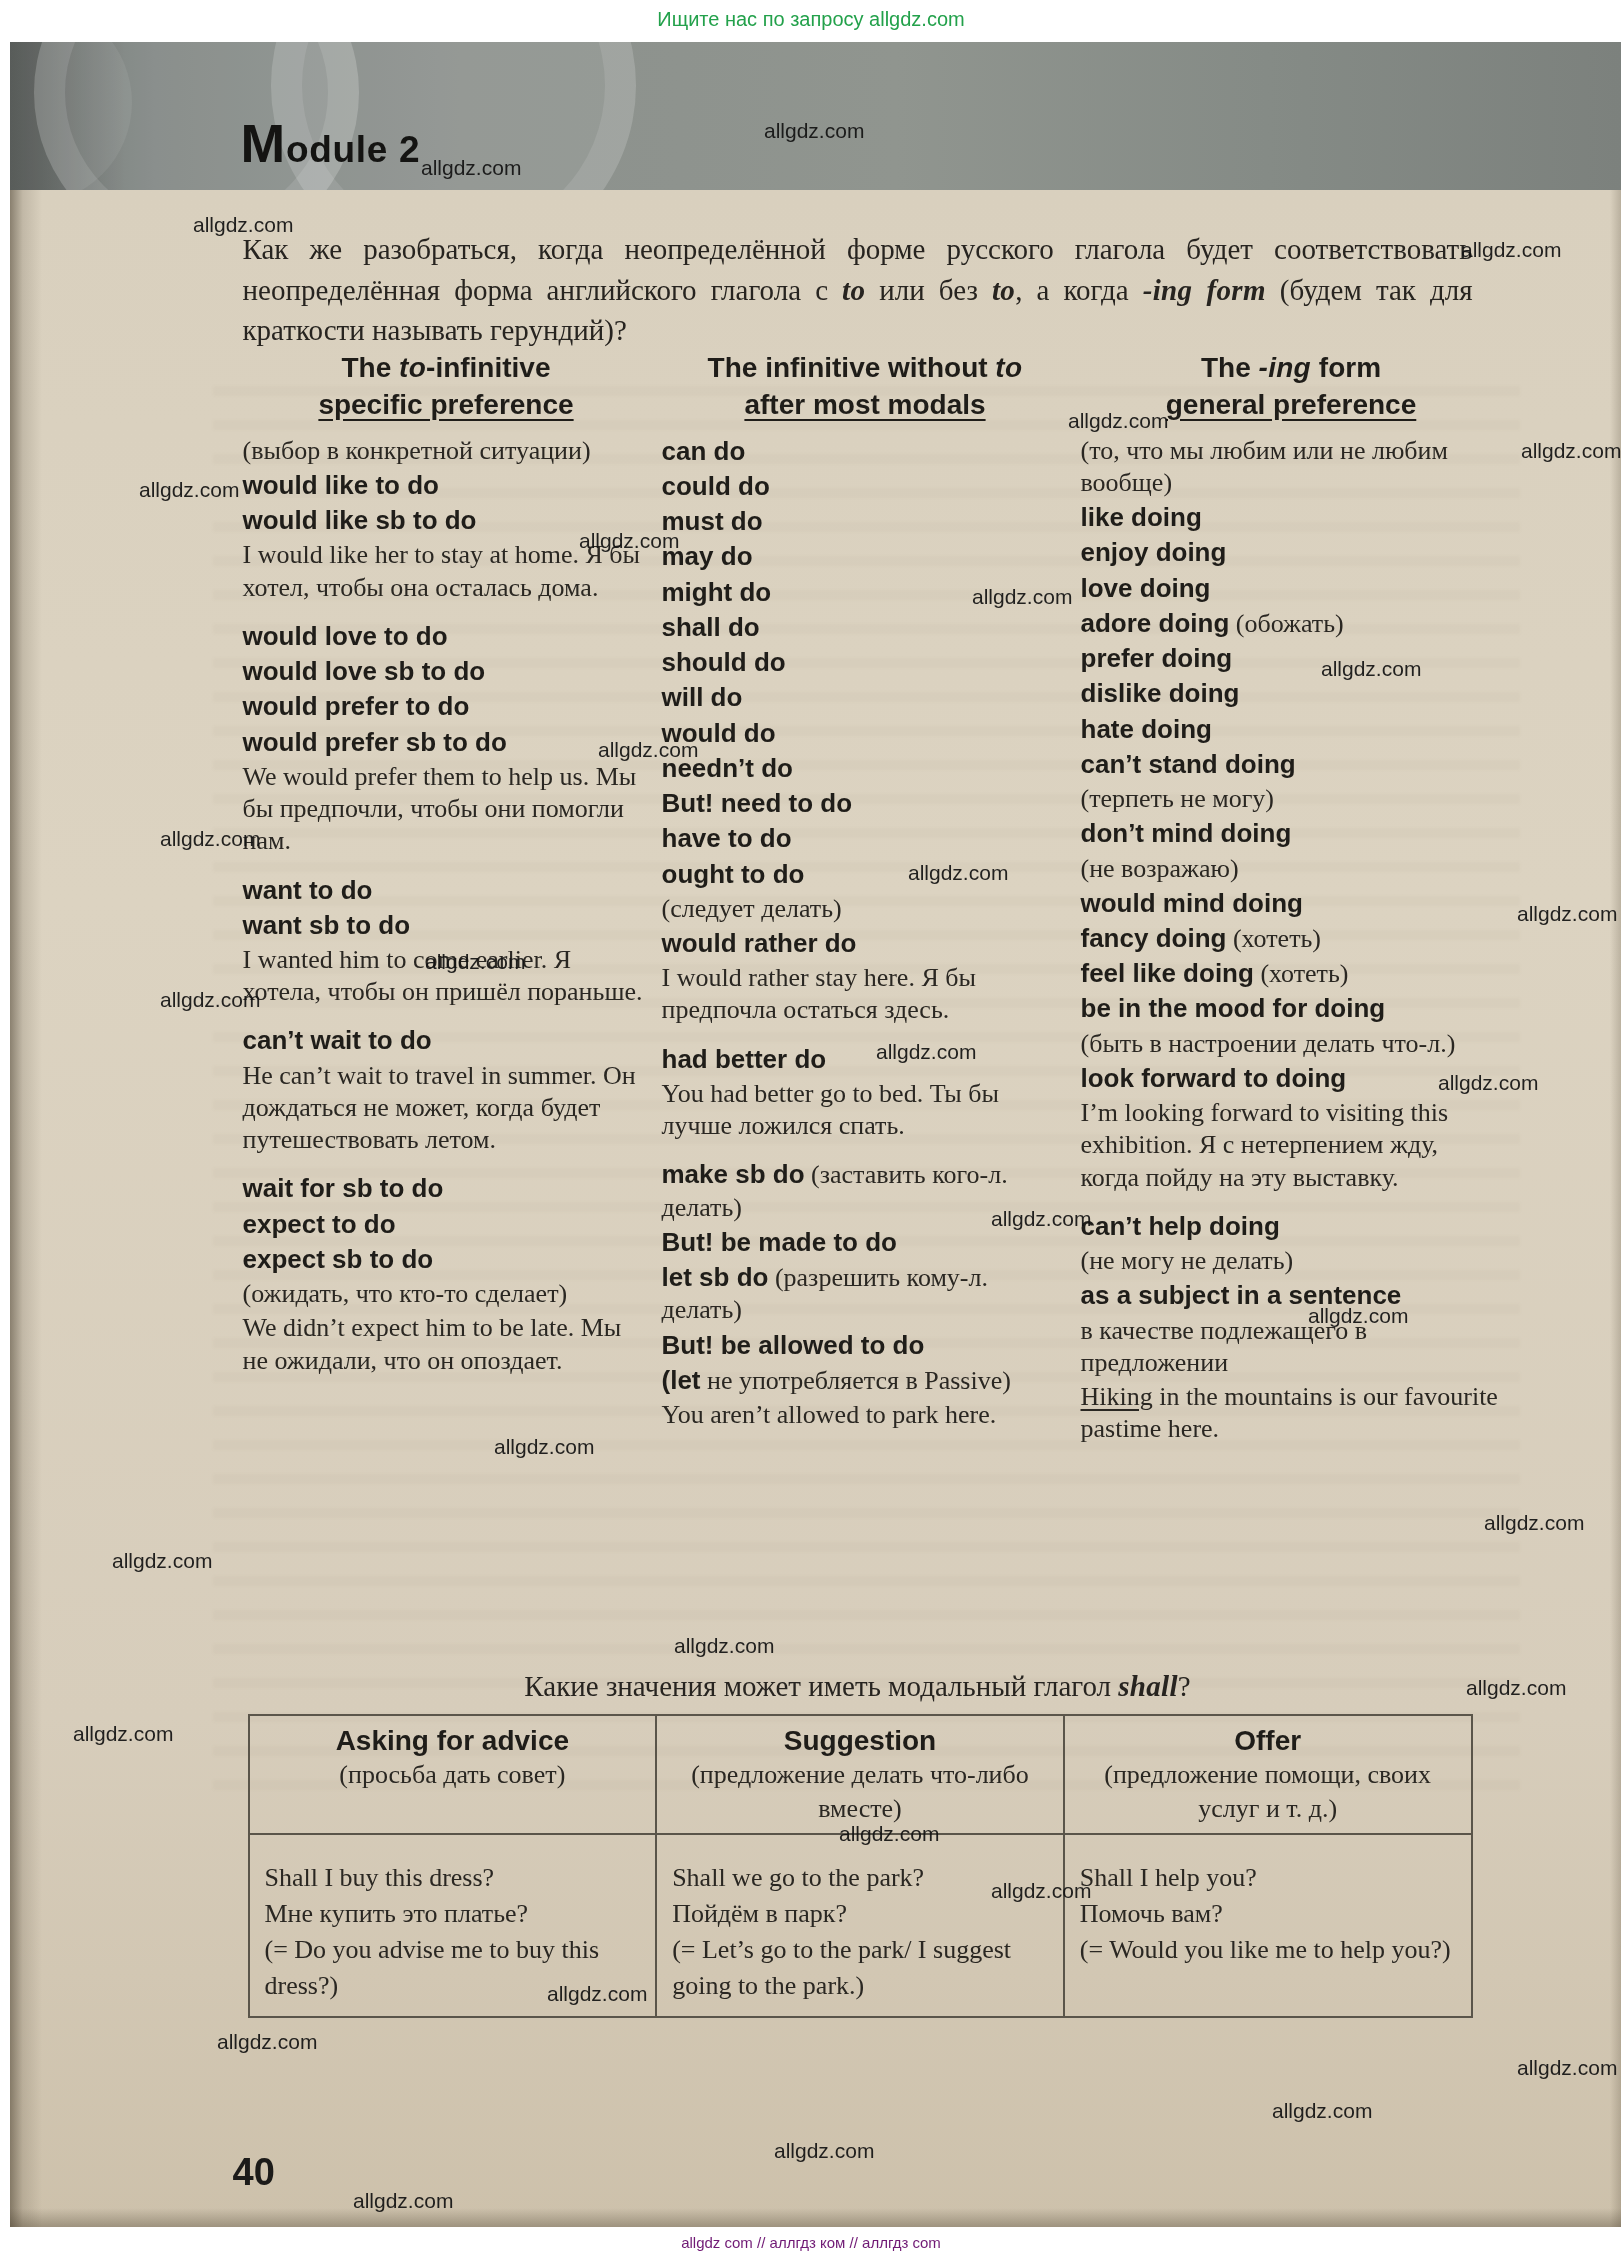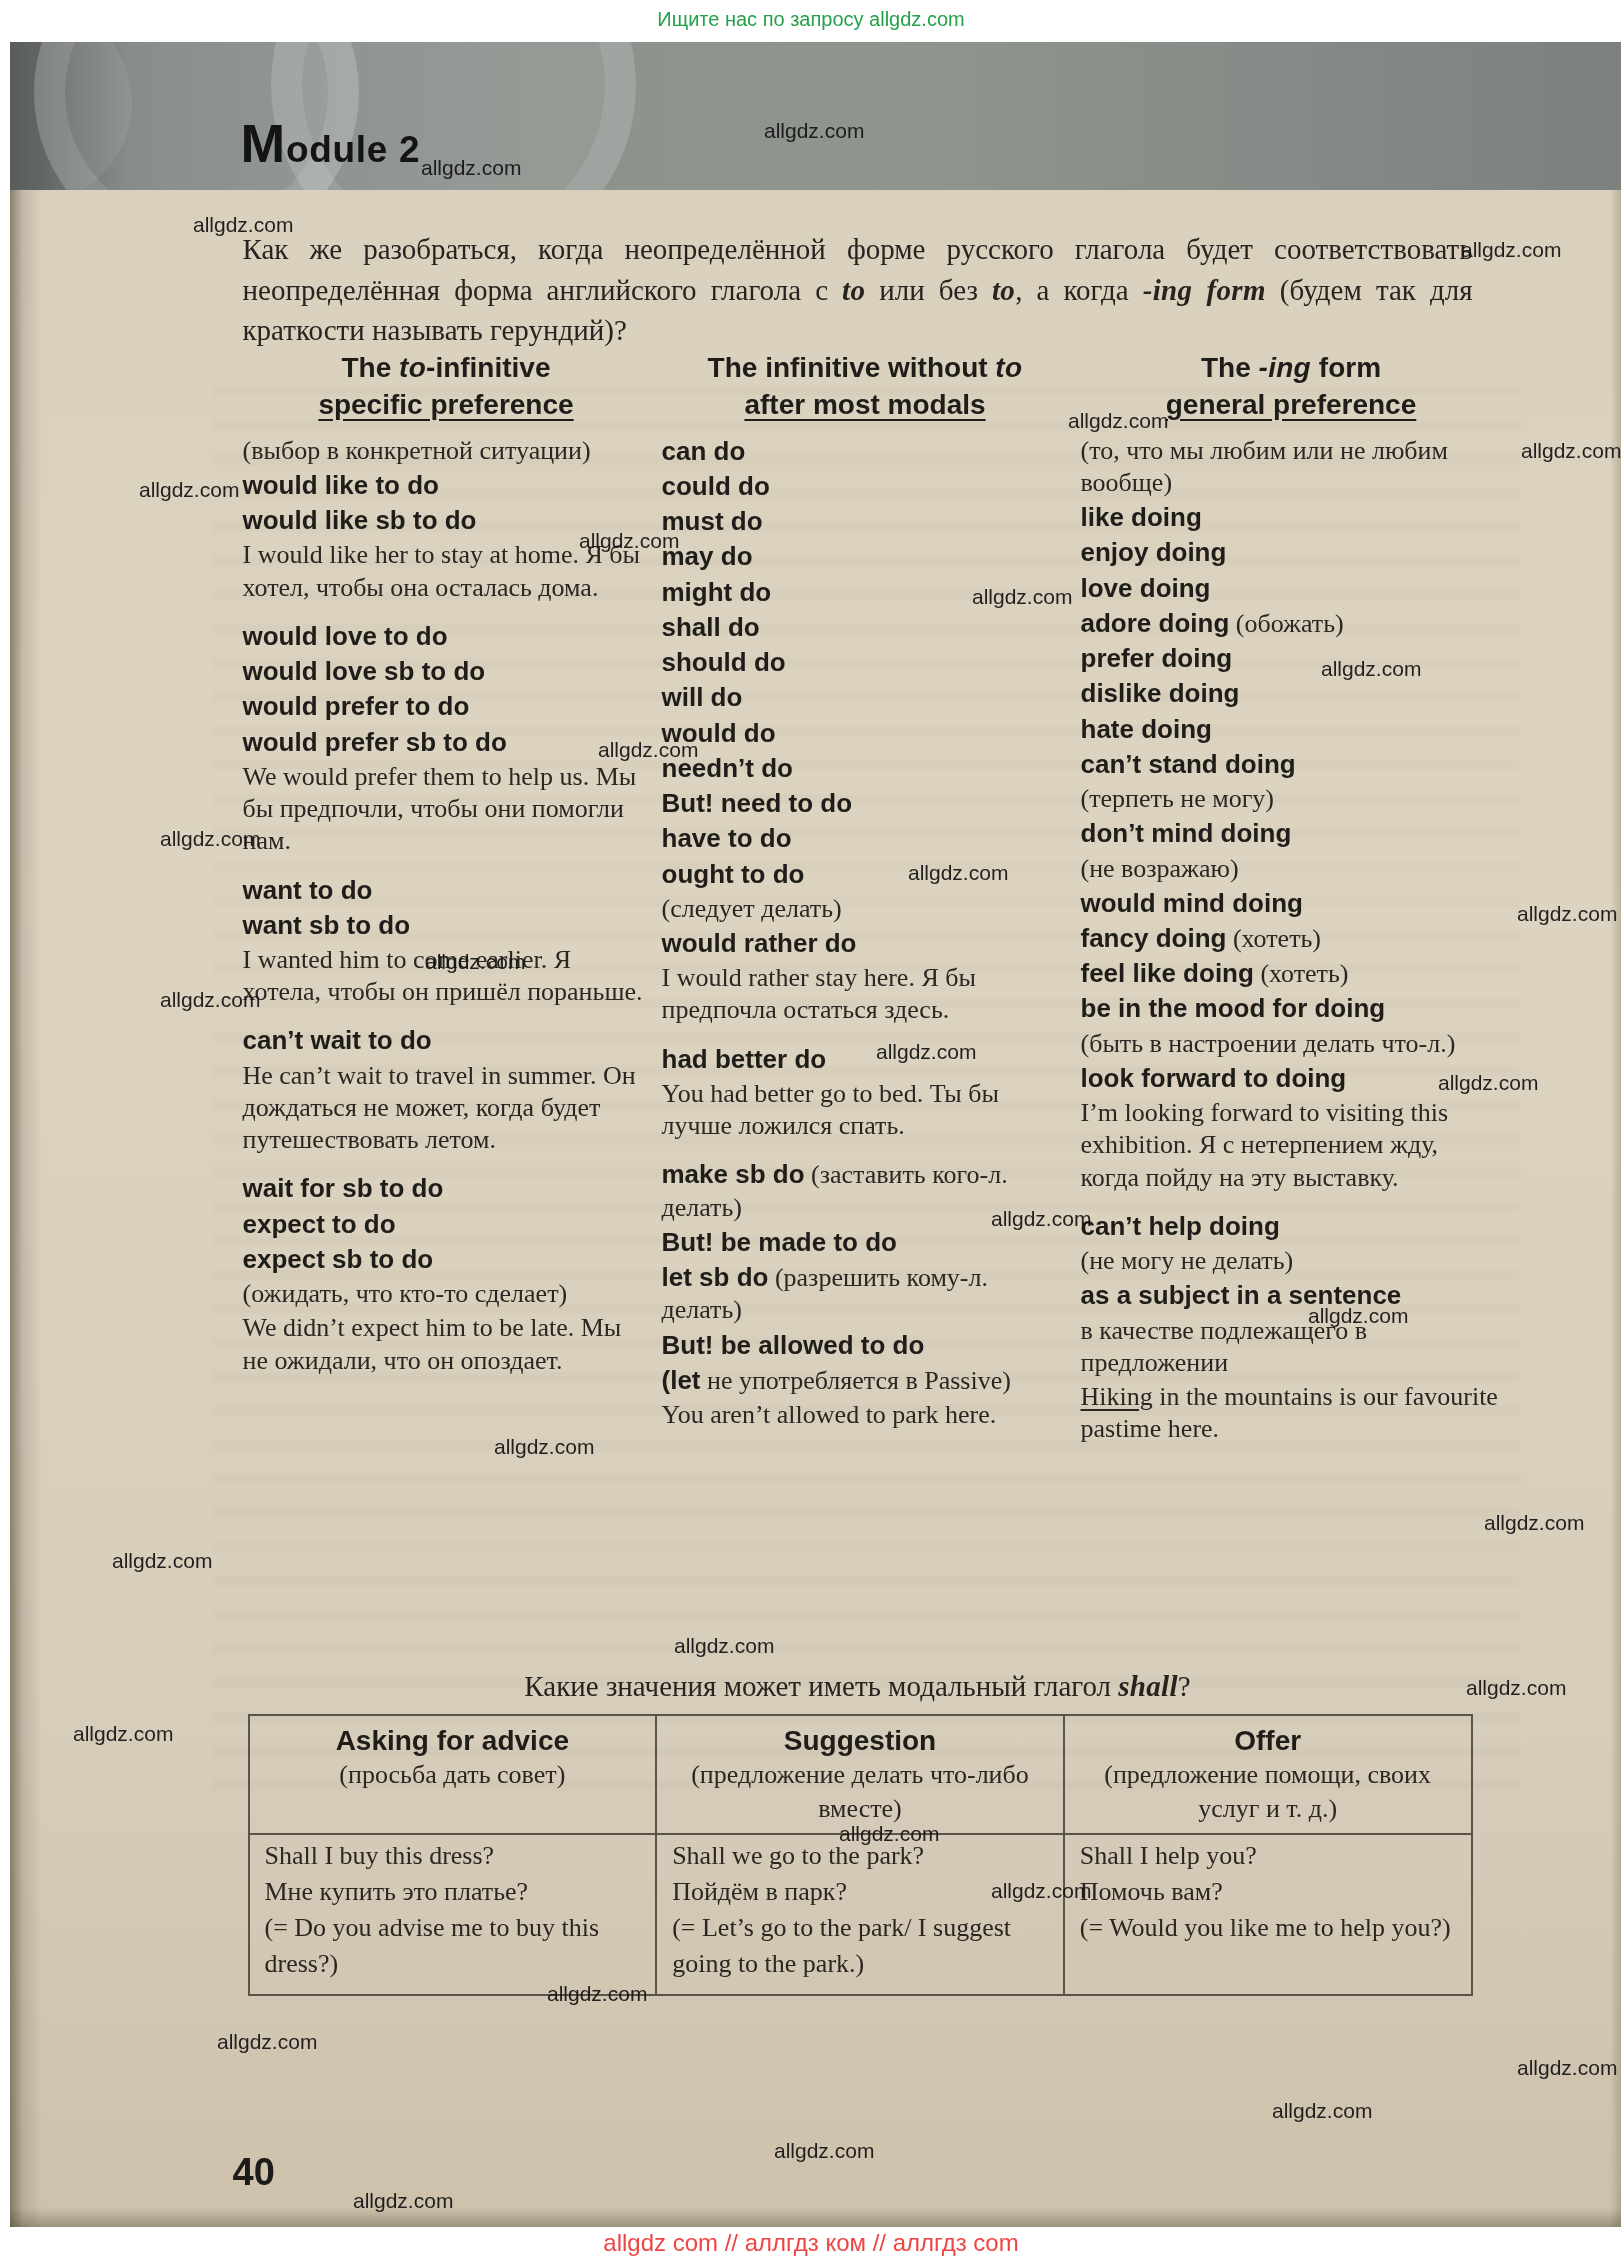--- a/index.html
+++ b/index.html
@@ -64,7 +64,7 @@
   .shall-table th{padding:6.8px 9.5px 8px;vertical-align:top;}
   .tt{font-family:"Liberation Sans",sans-serif;font-weight:bold;font-size:28px;color:#1f1d19;line-height:1.25;}
   .ts{font-size:26px;font-weight:normal;color:#2a2722;line-height:1.3;}
-  .shall-table td{padding:3px 15px 12px;vertical-align:top;font-size:26px;line-height:1.38;color:#2a2722;}
+  .shall-table td{padding:25px 15px 12px;vertical-align:top;font-size:26px;line-height:1.38;color:#2a2722;}
   .cell-line{margin:0;}
 
   .page-num{position:absolute;left:223px;top:1961px;font-family:"Liberation Sans",sans-serif;

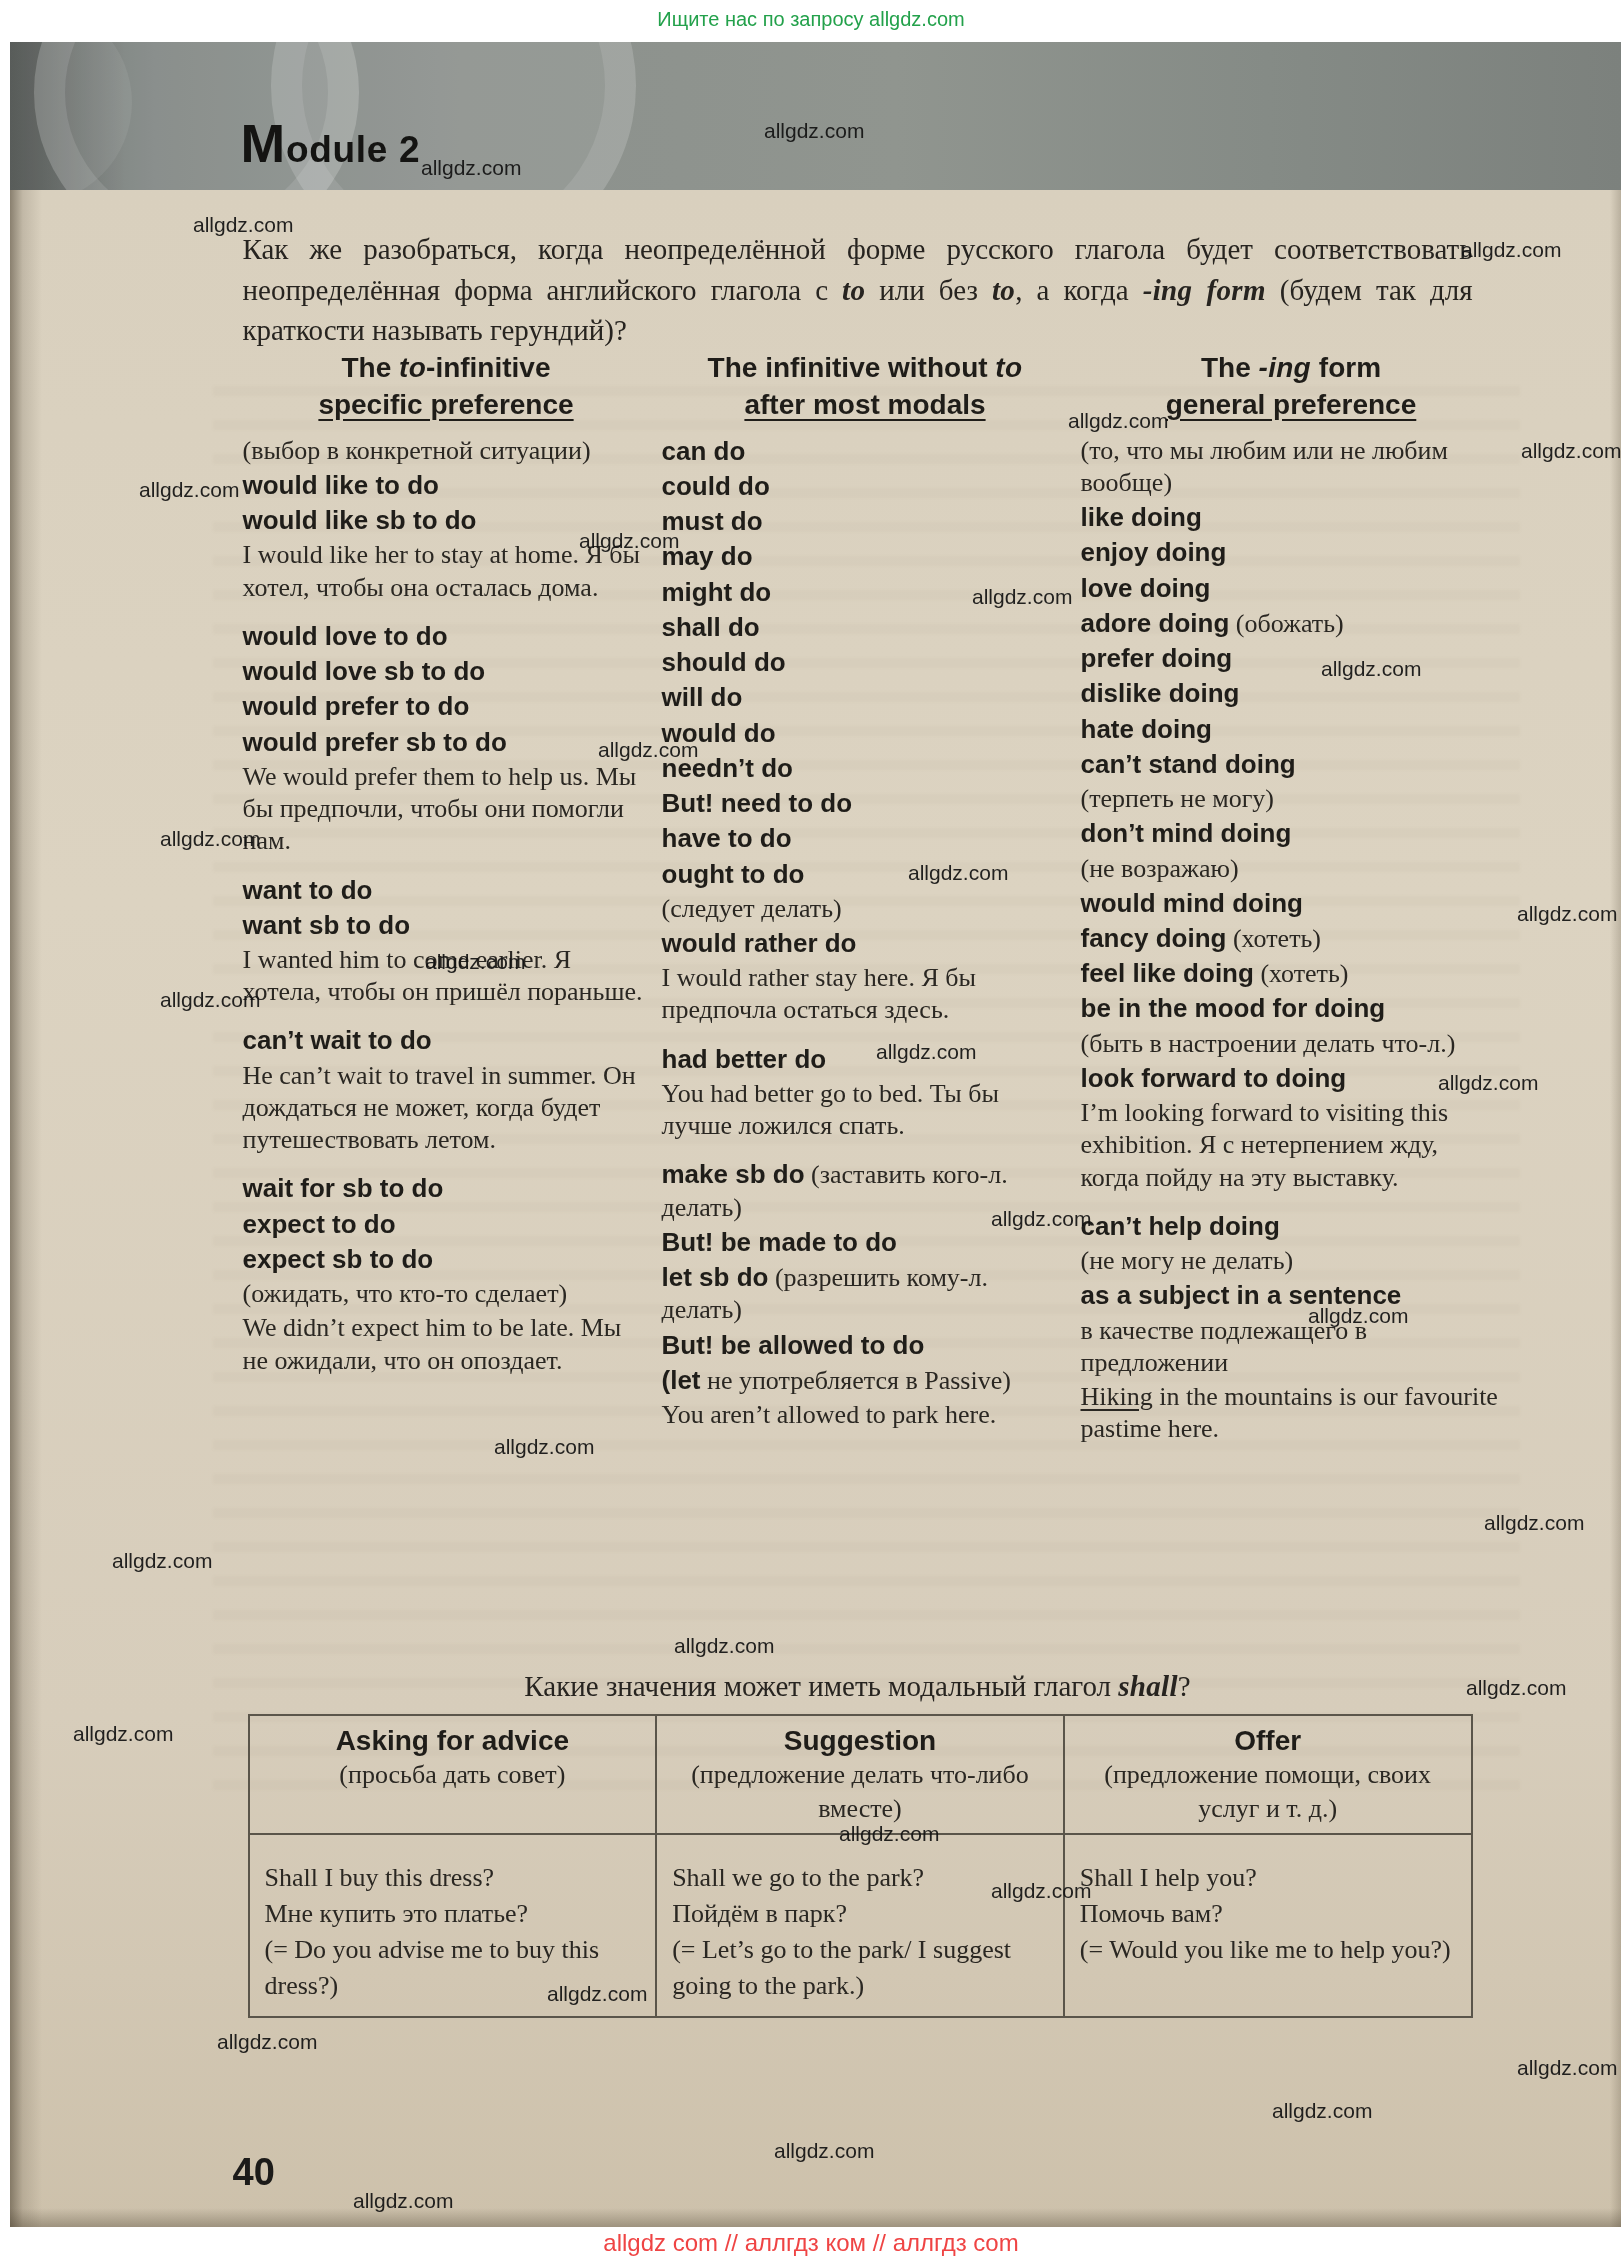--- a/index.html
+++ b/index.html
@@ -77,8 +77,8 @@
 
   
   .bottom-strip{position:absolute;left:0;right:0;bottom:0;height:34px;background:#fff;text-align:center;}
-  .bottom-strip span{display:inline-block;font-family:"Liberation Sans",sans-serif;font-size:24px;
-       color:#ef4444;line-height:32px;}
+  .bottom-strip span{display:inline-block;font-family:"Liberation Sans",sans-serif;font-size:15px;
+       color:#701a75;line-height:32px;}
 </style>
 </head>
 <body>

